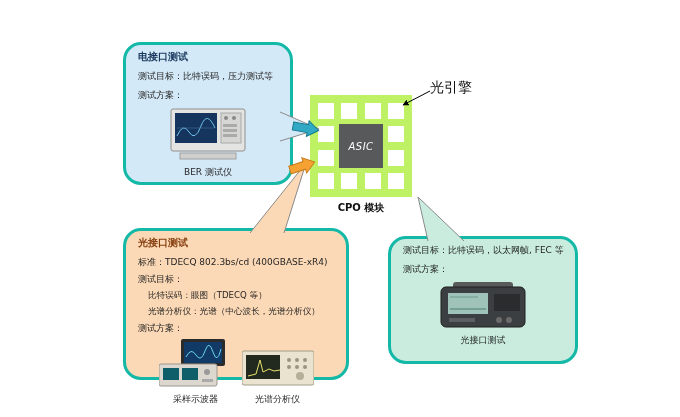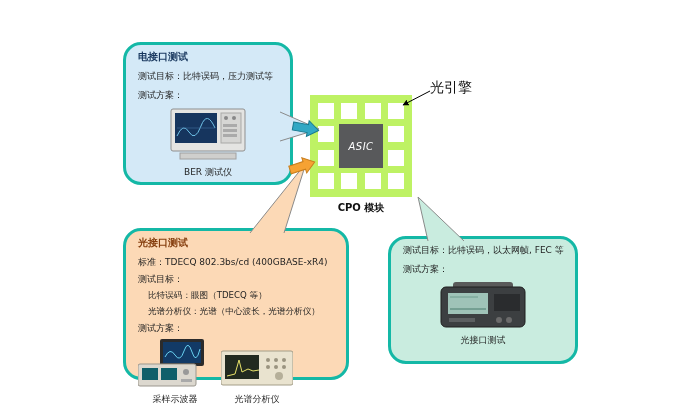--- a/index.html
+++ b/index.html
@@ -21,7 +21,7 @@
   .caption { font-size:9px; color:#1f1f1f; text-align:center; margin-top:2px; white-space:nowrap; }
 
   .inst-block { text-align:center; margin-top:2px; }
-  .inst-row { display:flex; align-items:flex-end; gap:9px; margin-top:2px; }
+  .inst-row { display:flex; justify-content:center; align-items:flex-end; gap:9px; margin-top:2px; }
   .inst { display:flex; flex-direction:column; align-items:center; }
 
   

